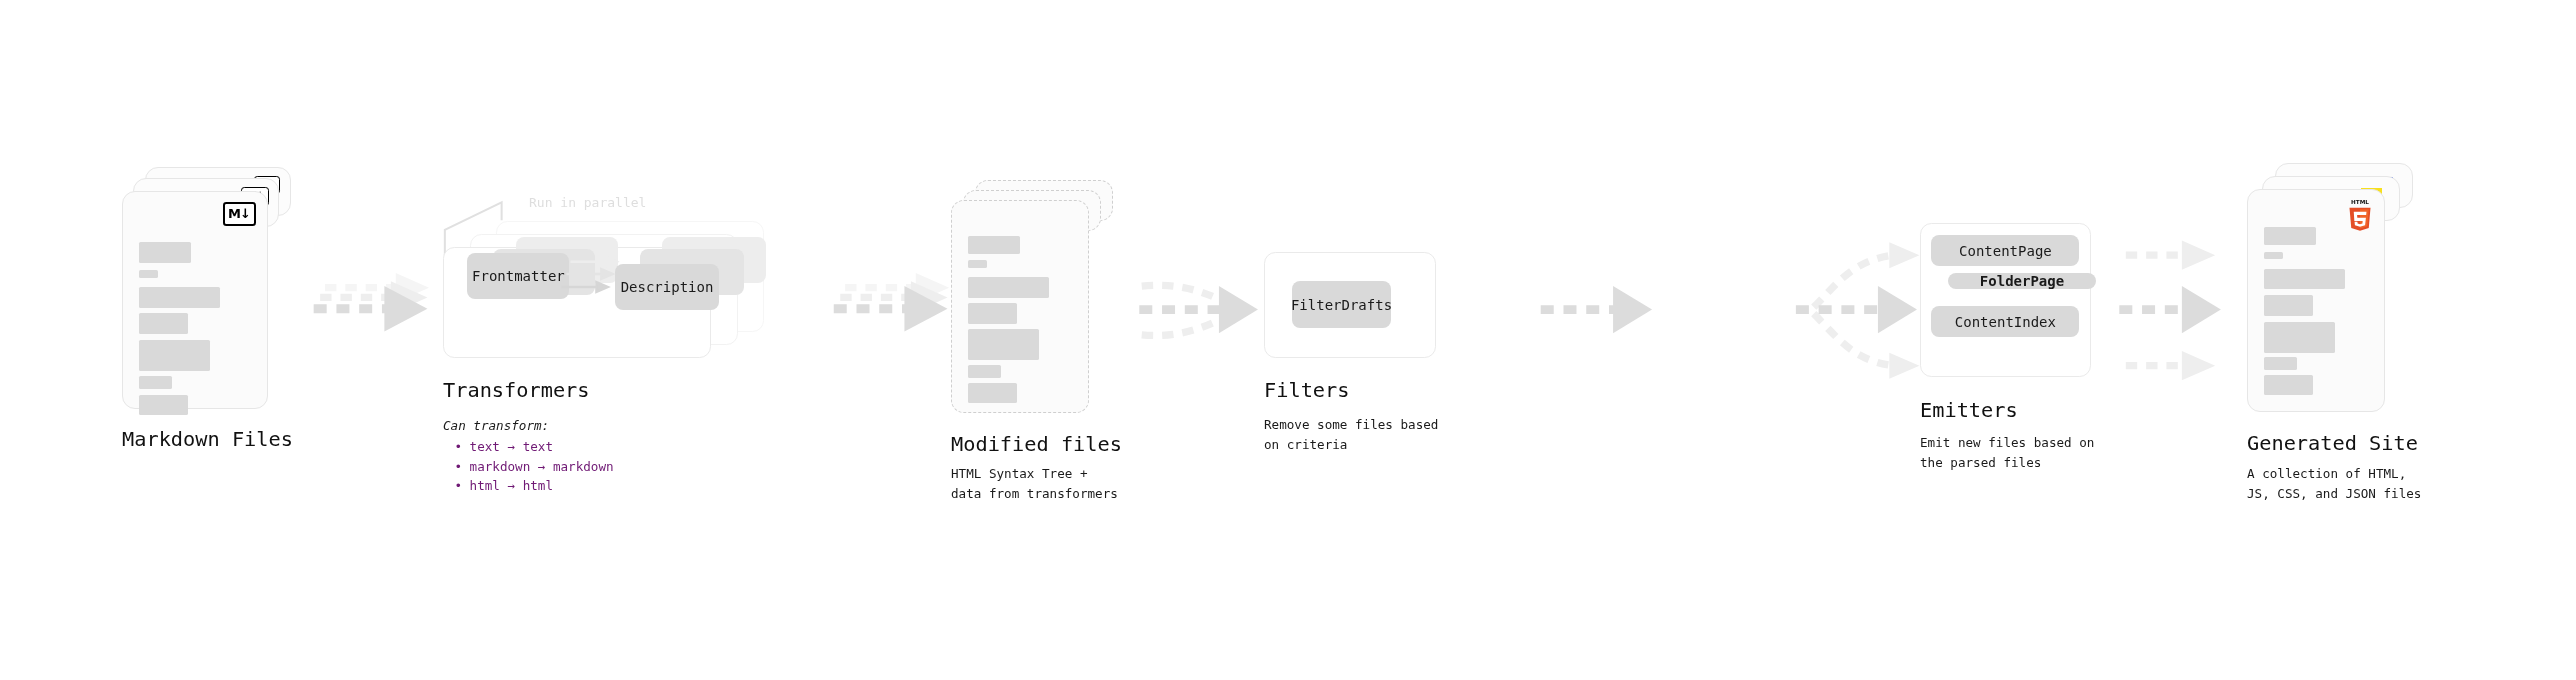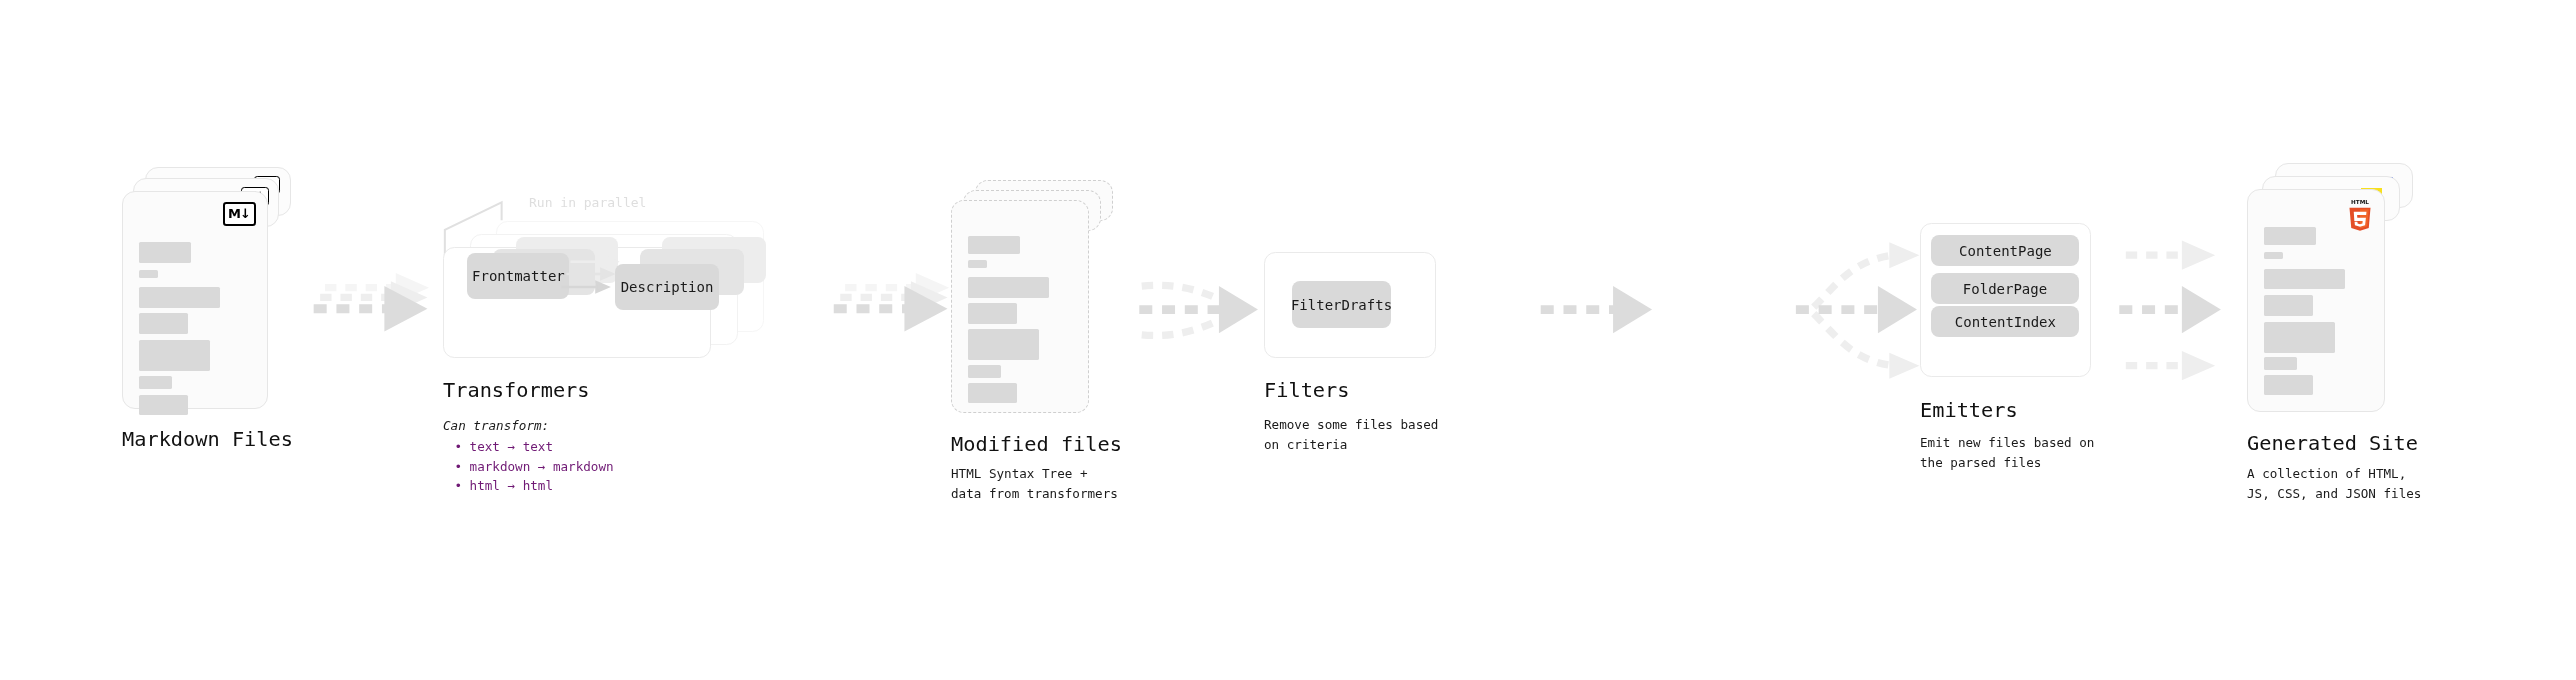--- a/index.html
+++ b/index.html
@@ -284,7 +284,7 @@
   <div class="stage" style="left:1920px; top:223px;">
     <div class="group-box" style="left:0px; top:0px; width:171px; height:154px;"></div>
     <div class="chip" style="left:11.4px; top:12.2px;  width:148px; height:31px;">ContentPage</div>
-    <div class="chip" style="left:11px; top:50px;  width:148px; height:31px;">FolderPage</div>
+    <div class="chip" style="left:28px; top:50px;  width:148px; height:16px;font-weight:bold;">FolderPage</div>
     <div class="chip" style="left:11.4px; top:83px; width:148px; height:31px;">ContentIndex</div>
     <div class="title" style="left:0px; top:175px;">Emitters</div>
     <div class="caption" style="left:0px; top:210px;">Emit new files based on

